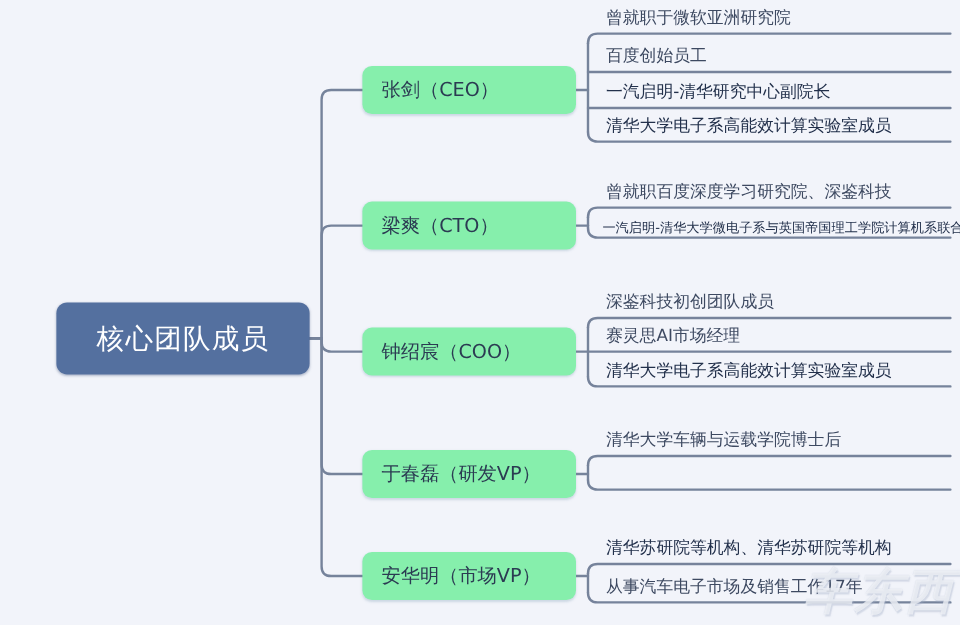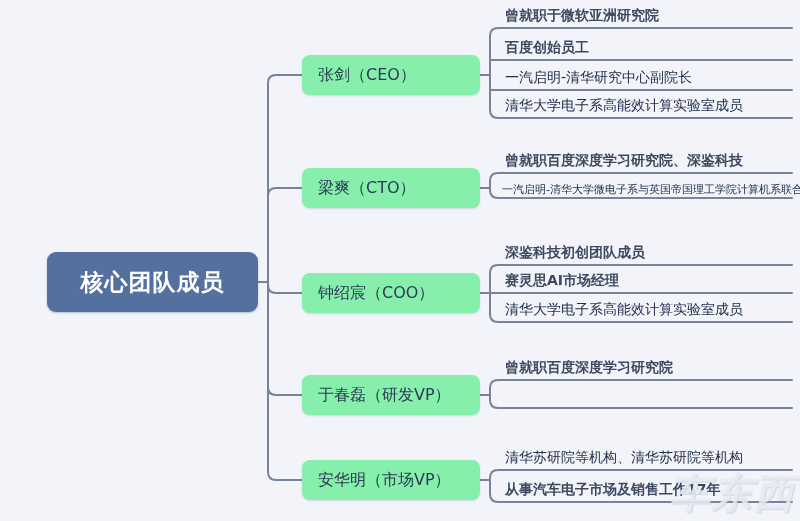--- a/index.html
+++ b/index.html
@@ -58,7 +58,6 @@
     font-size: 14px;
     color: #3d4961;
     white-space: nowrap;
-    font-weight: bold;
   }
   .leaf.bold {
     font-weight: normal;

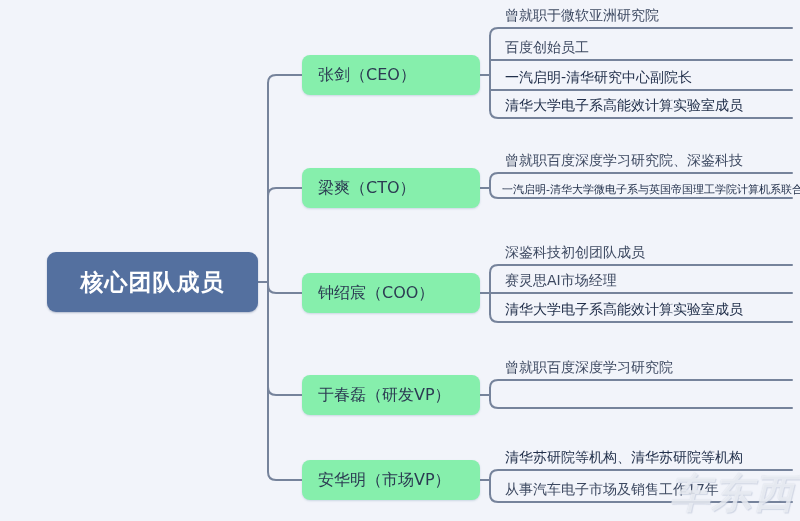--- a/index.html
+++ b/index.html
@@ -30,7 +30,7 @@
     border-radius: 9px;
     color: #ffffff;
     font-size: 23px;
-    font-weight: bold;
+    font-weight: normal;
     display: flex;
     align-items: center;
     justify-content: center;

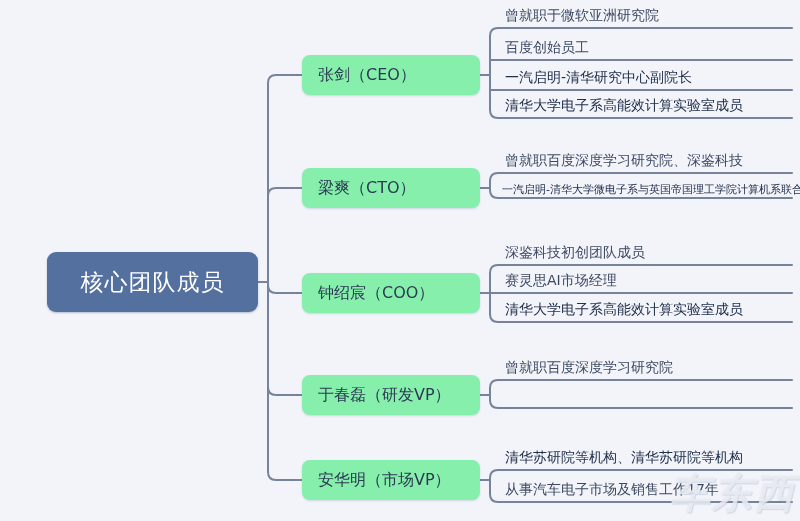--- a/index.html
+++ b/index.html
@@ -153,7 +153,7 @@
   <div class="leaf" style="top:270px">赛灵思AI市场经理</div>
   <div class="leaf bold" style="top:299px">清华大学电子系高能效计算实验室成员</div>
 
-  <div class="leaf" style="top:357px">曾就职百度深度学习研究院</div>
+  <div class="leaf" style="top:357px">清华大学车辆与运载学院博士后</div>
 
   <div class="leaf bold" style="top:447px">清华苏研院等机构、清华苏研院等机构</div>
   <div class="leaf" style="top:479px">从事汽车电子市场及销售工作17年</div>

